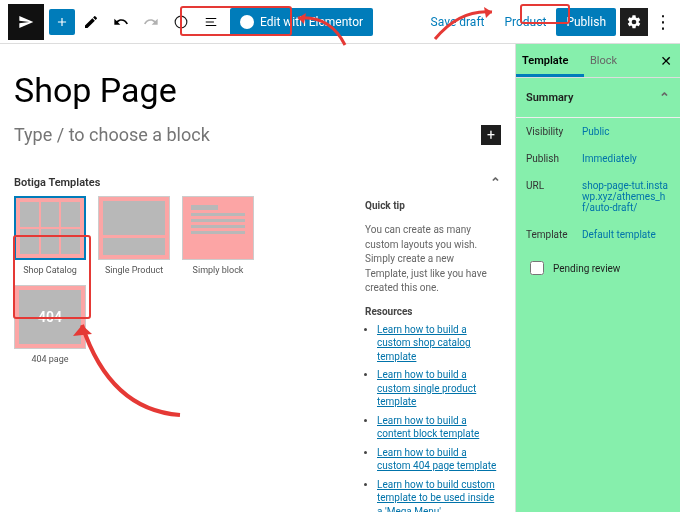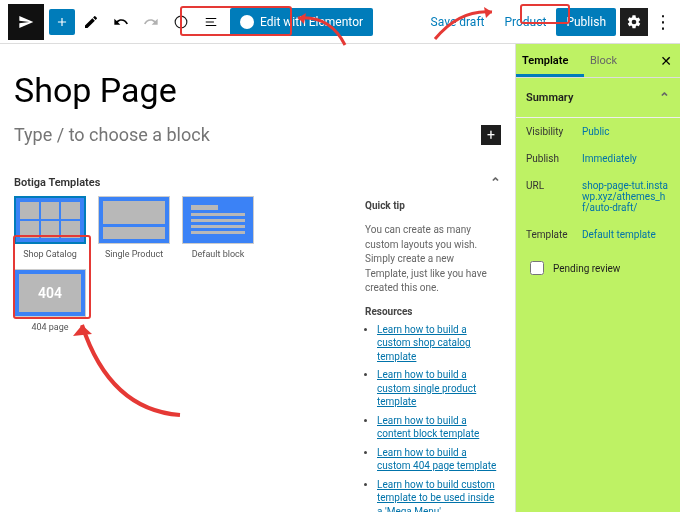--- a/index.html
+++ b/index.html
@@ -38,7 +38,7 @@
   
   .main{flex:1;display:flex;overflow:hidden}
   .editor{flex:1;overflow:auto;padding:18px 14px}
-  .sidebar{width:165px;border-left:1px solid var(--border);display:flex;flex-direction:column;background:#bef264}
+  .sidebar{width:165px;border-left:1px solid var(--border);display:flex;flex-direction:column;background:#86efac}
 
   .title-input{font-size:34px;font-weight:400;border:none;outline:none;width:100%;padding:8px 0}
   .block-prompt{display:flex;align-items:center;justify-content:space-between;margin-top:6px}

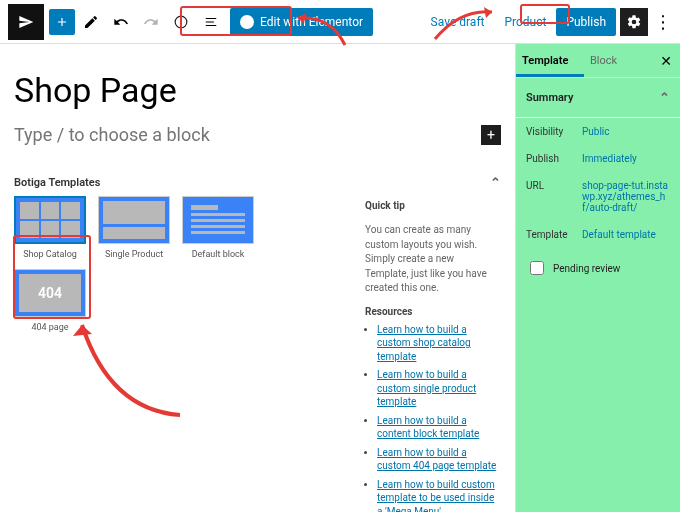--- a/index.html
+++ b/index.html
@@ -210,7 +210,7 @@
                     <div></div>
                   </div>
                 </div>
-              <div class="tmpl-label">Default block</div>
+              <div class="tmpl-label">Simply block</div>
             </div>
           </div>
 

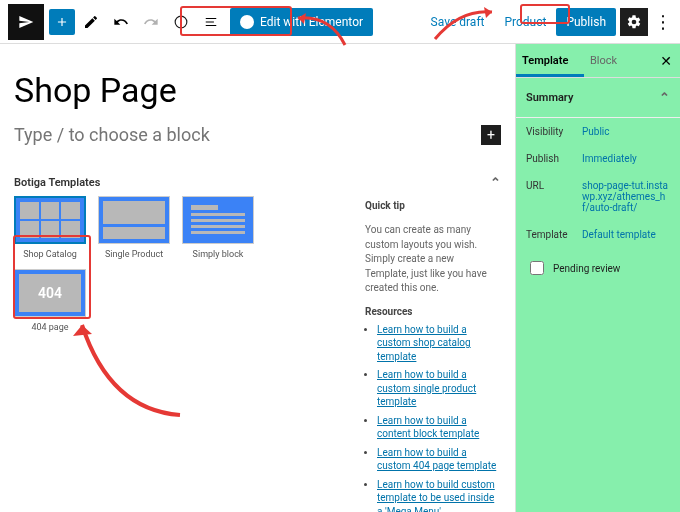--- a/index.html
+++ b/index.html
@@ -50,7 +50,7 @@
 
   .builder-row{display:flex;gap:12px;flex-wrap:wrap}
   .tmpl-card{width:72px;display:flex;flex-direction:column;align-items:center;cursor:pointer}
-  .tmpl-thumb{width:72px;height:48px;border:1px solid #ccc;background:#3b82f6;display:flex;align-items:center;justify-content:center;padding:4px}
+  .tmpl-thumb{width:72px;height:64px;border:1px solid #ccc;background:#fca5a5;display:flex;align-items:center;justify-content:center;padding:4px}
   .tmpl-card.selected .tmpl-thumb{border:2px solid var(--blue)}
   .tmpl-label{font-size:9px;color:#555;margin-top:5px;text-align:center}
   .thumb-catalog{display:grid;grid-template-columns:repeat(3,1fr);grid-template-rows:repeat(2,1fr);gap:2px;width:100%;height:100%}

